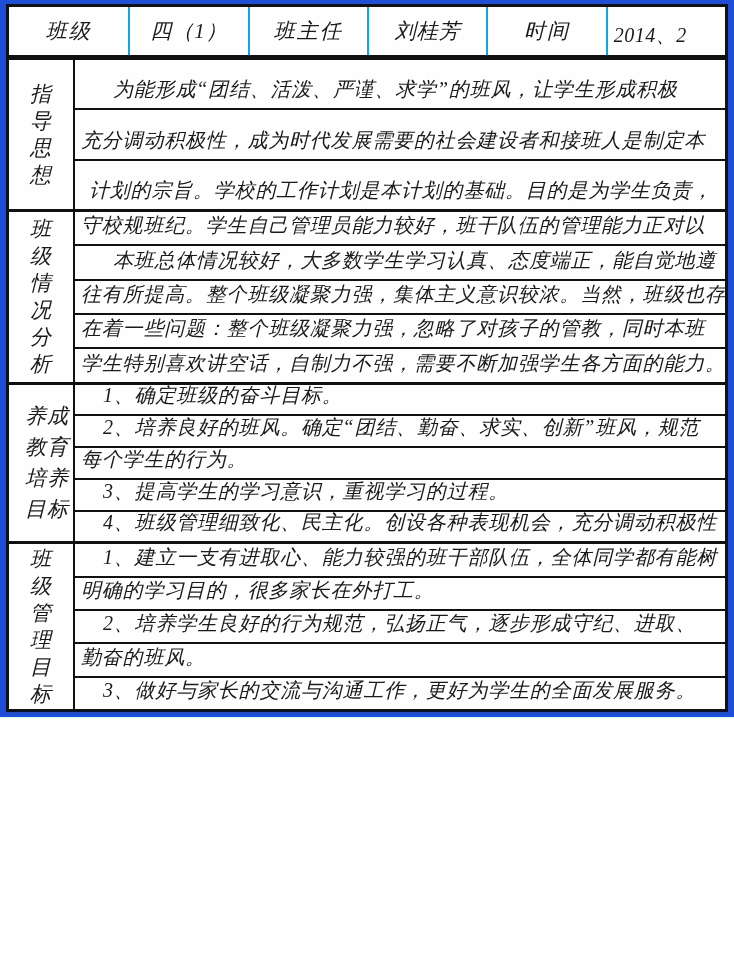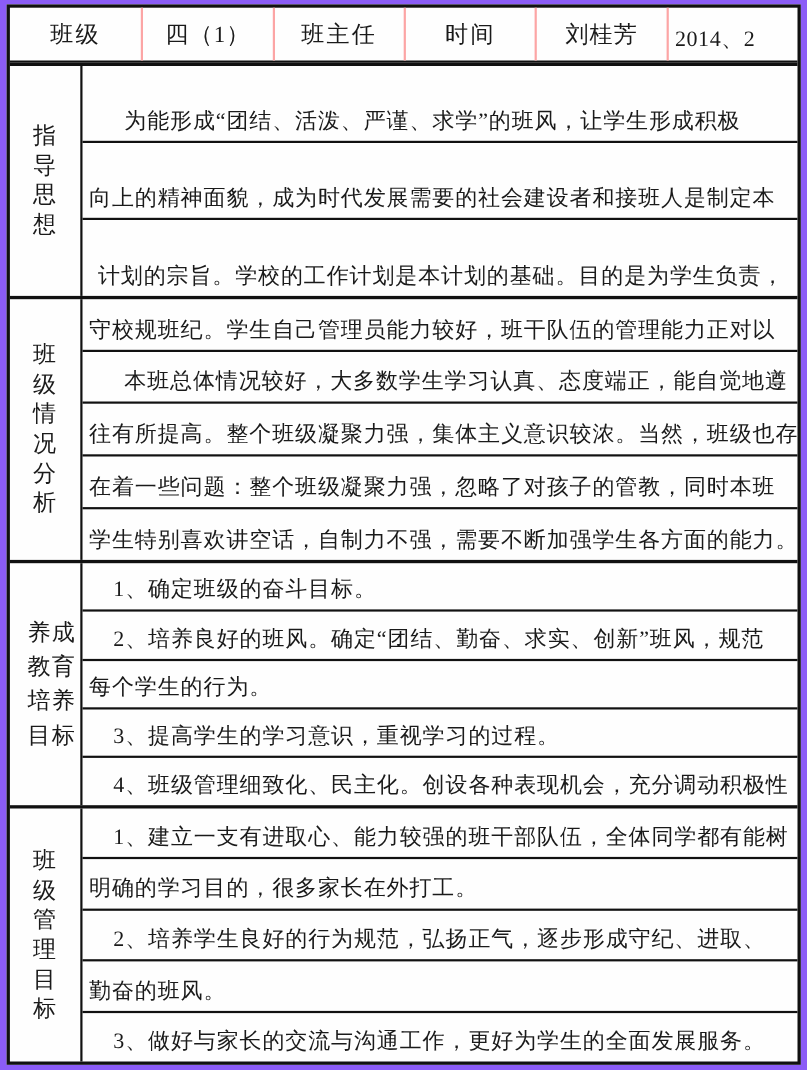--- a/index.html
+++ b/index.html
@@ -11,9 +11,10 @@
     overflow:hidden;
   }
   .sheet {
-    width:734px; height:973px;
-    background:#8b5cf6;
+    width:734px; height:717px;
+    background:#1d4ed8;
     padding:4px 6px 5px 6px;
+    font-style:italic;
   }
   .plan-table {
     width:100%; height:100%;

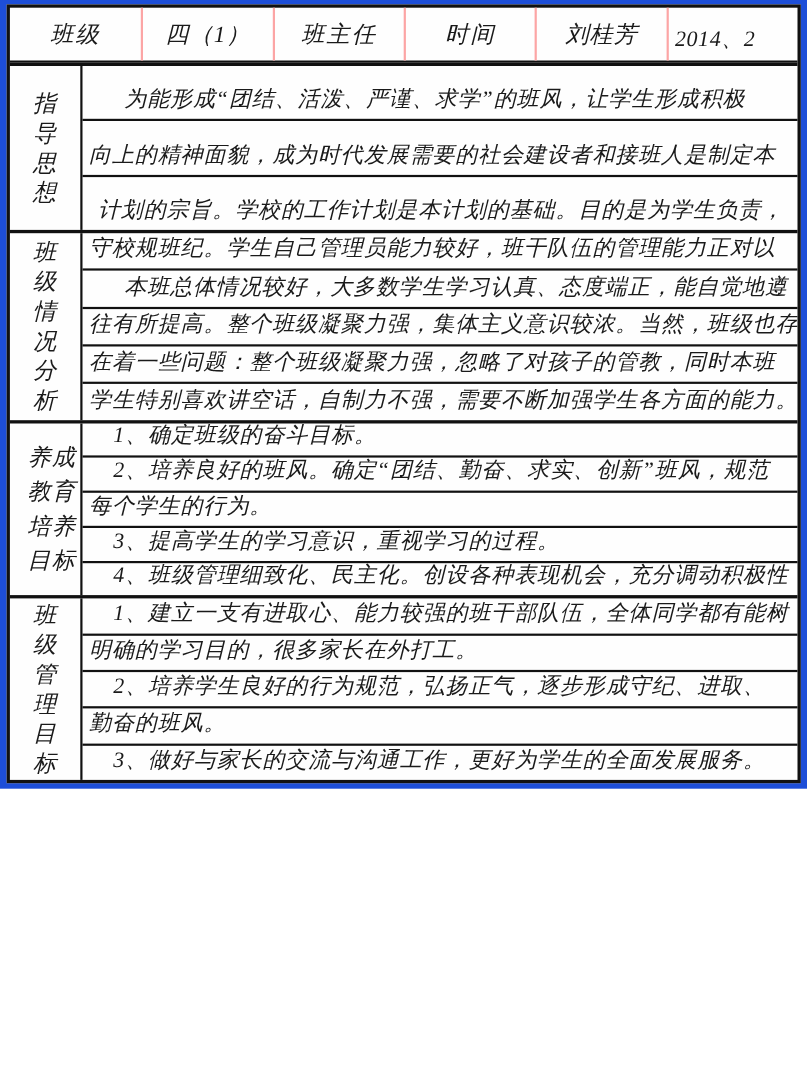--- a/index.html
+++ b/index.html
@@ -30,7 +30,7 @@
     border-bottom:2px solid #111;
   }
   .hcell {
-    border-left:2px solid #fca5a5;
+    border-left:2px solid #0ea5e9;
     display:flex; align-items:center; justify-content:center;
     font-size:21px; letter-spacing:2px;
     white-space:nowrap; overflow:hidden;

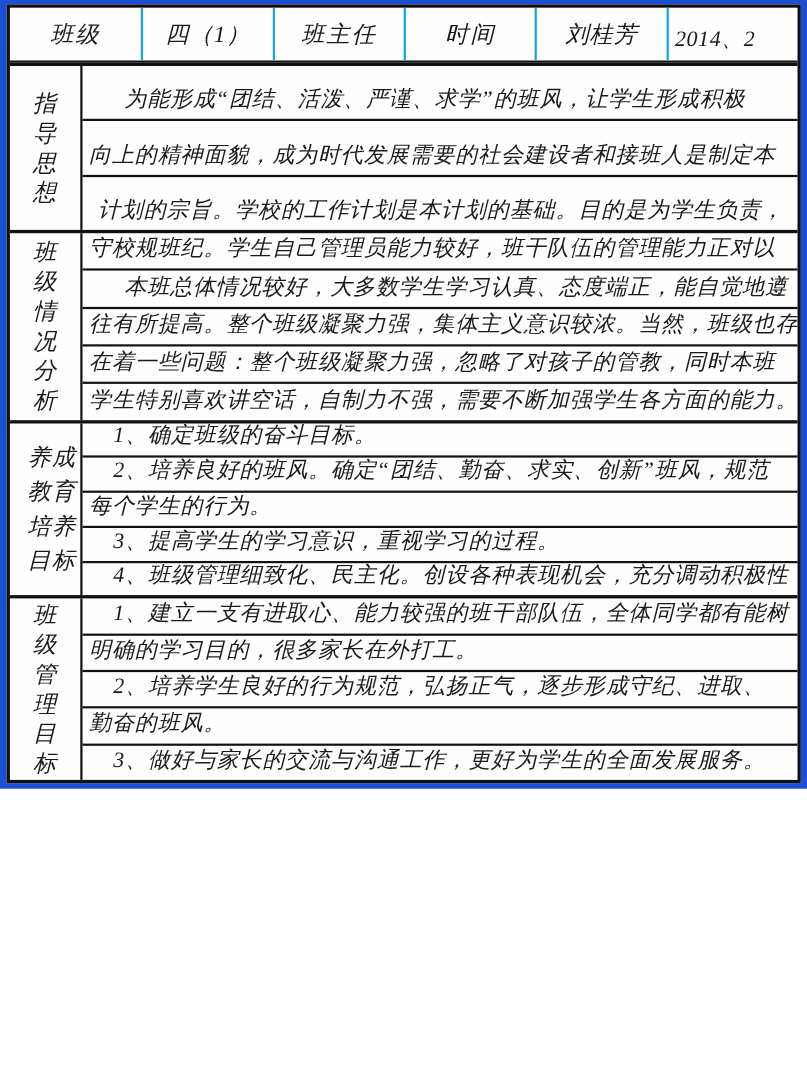--- a/index.html
+++ b/index.html
@@ -86,8 +86,8 @@
       <div class="hcell">班级</div>
       <div class="hcell hcell--value">四（1）</div>
       <div class="hcell">班主任</div>
+      <div class="hcell hcell--value">刘桂芳</div>
       <div class="hcell">时间</div>
-      <div class="hcell hcell--value">刘桂芳</div>
       <div class="hcell hcell--date">2014、2</div>
     </div>
 

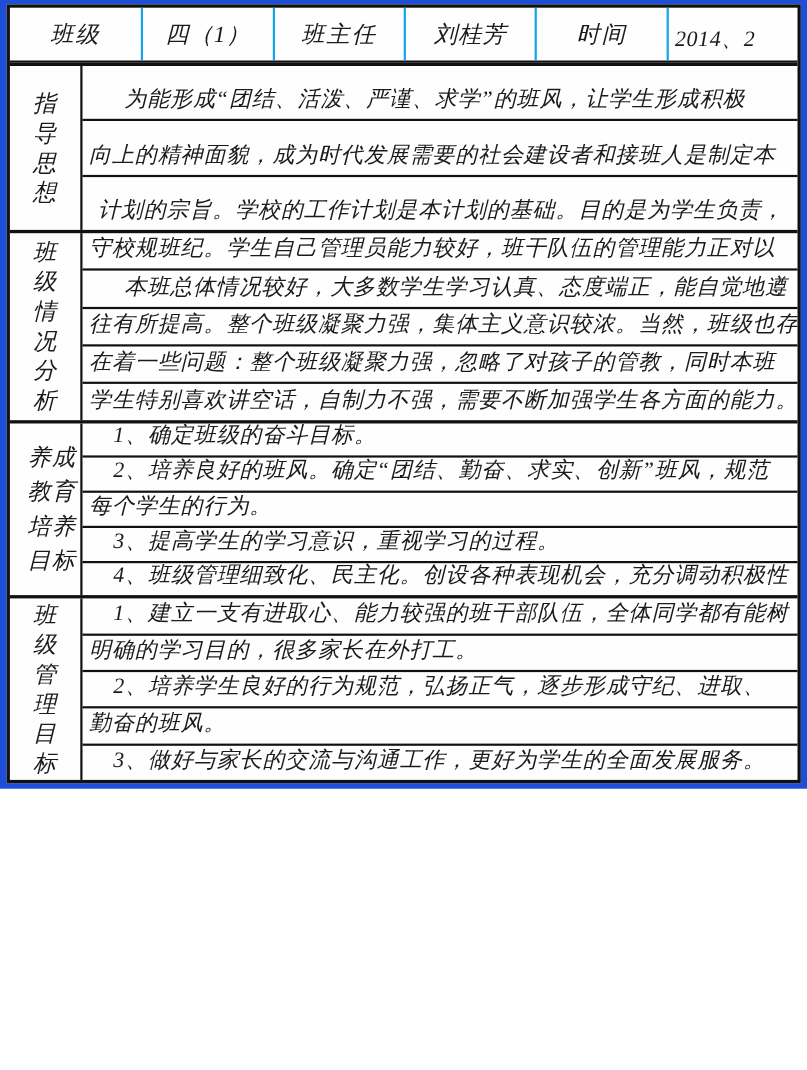--- a/index.html
+++ b/index.html
@@ -100,7 +100,7 @@
       </div>
       <div class="content">
         <div class="line indent-para">为能形成“团结、活泼、严谨、求学”的班风，让学生形成积极</div>
-        <div class="line">向上的精神面貌，成为时代发展需要的社会建设者和接班人是制定本</div>
+        <div class="line">充分调动积极性，成为时代发展需要的社会建设者和接班人是制定本</div>
         <div class="line indent-sm">计划的宗旨。学校的工作计划是本计划的基础。目的是为学生负责，</div>
       </div>
     </div>

